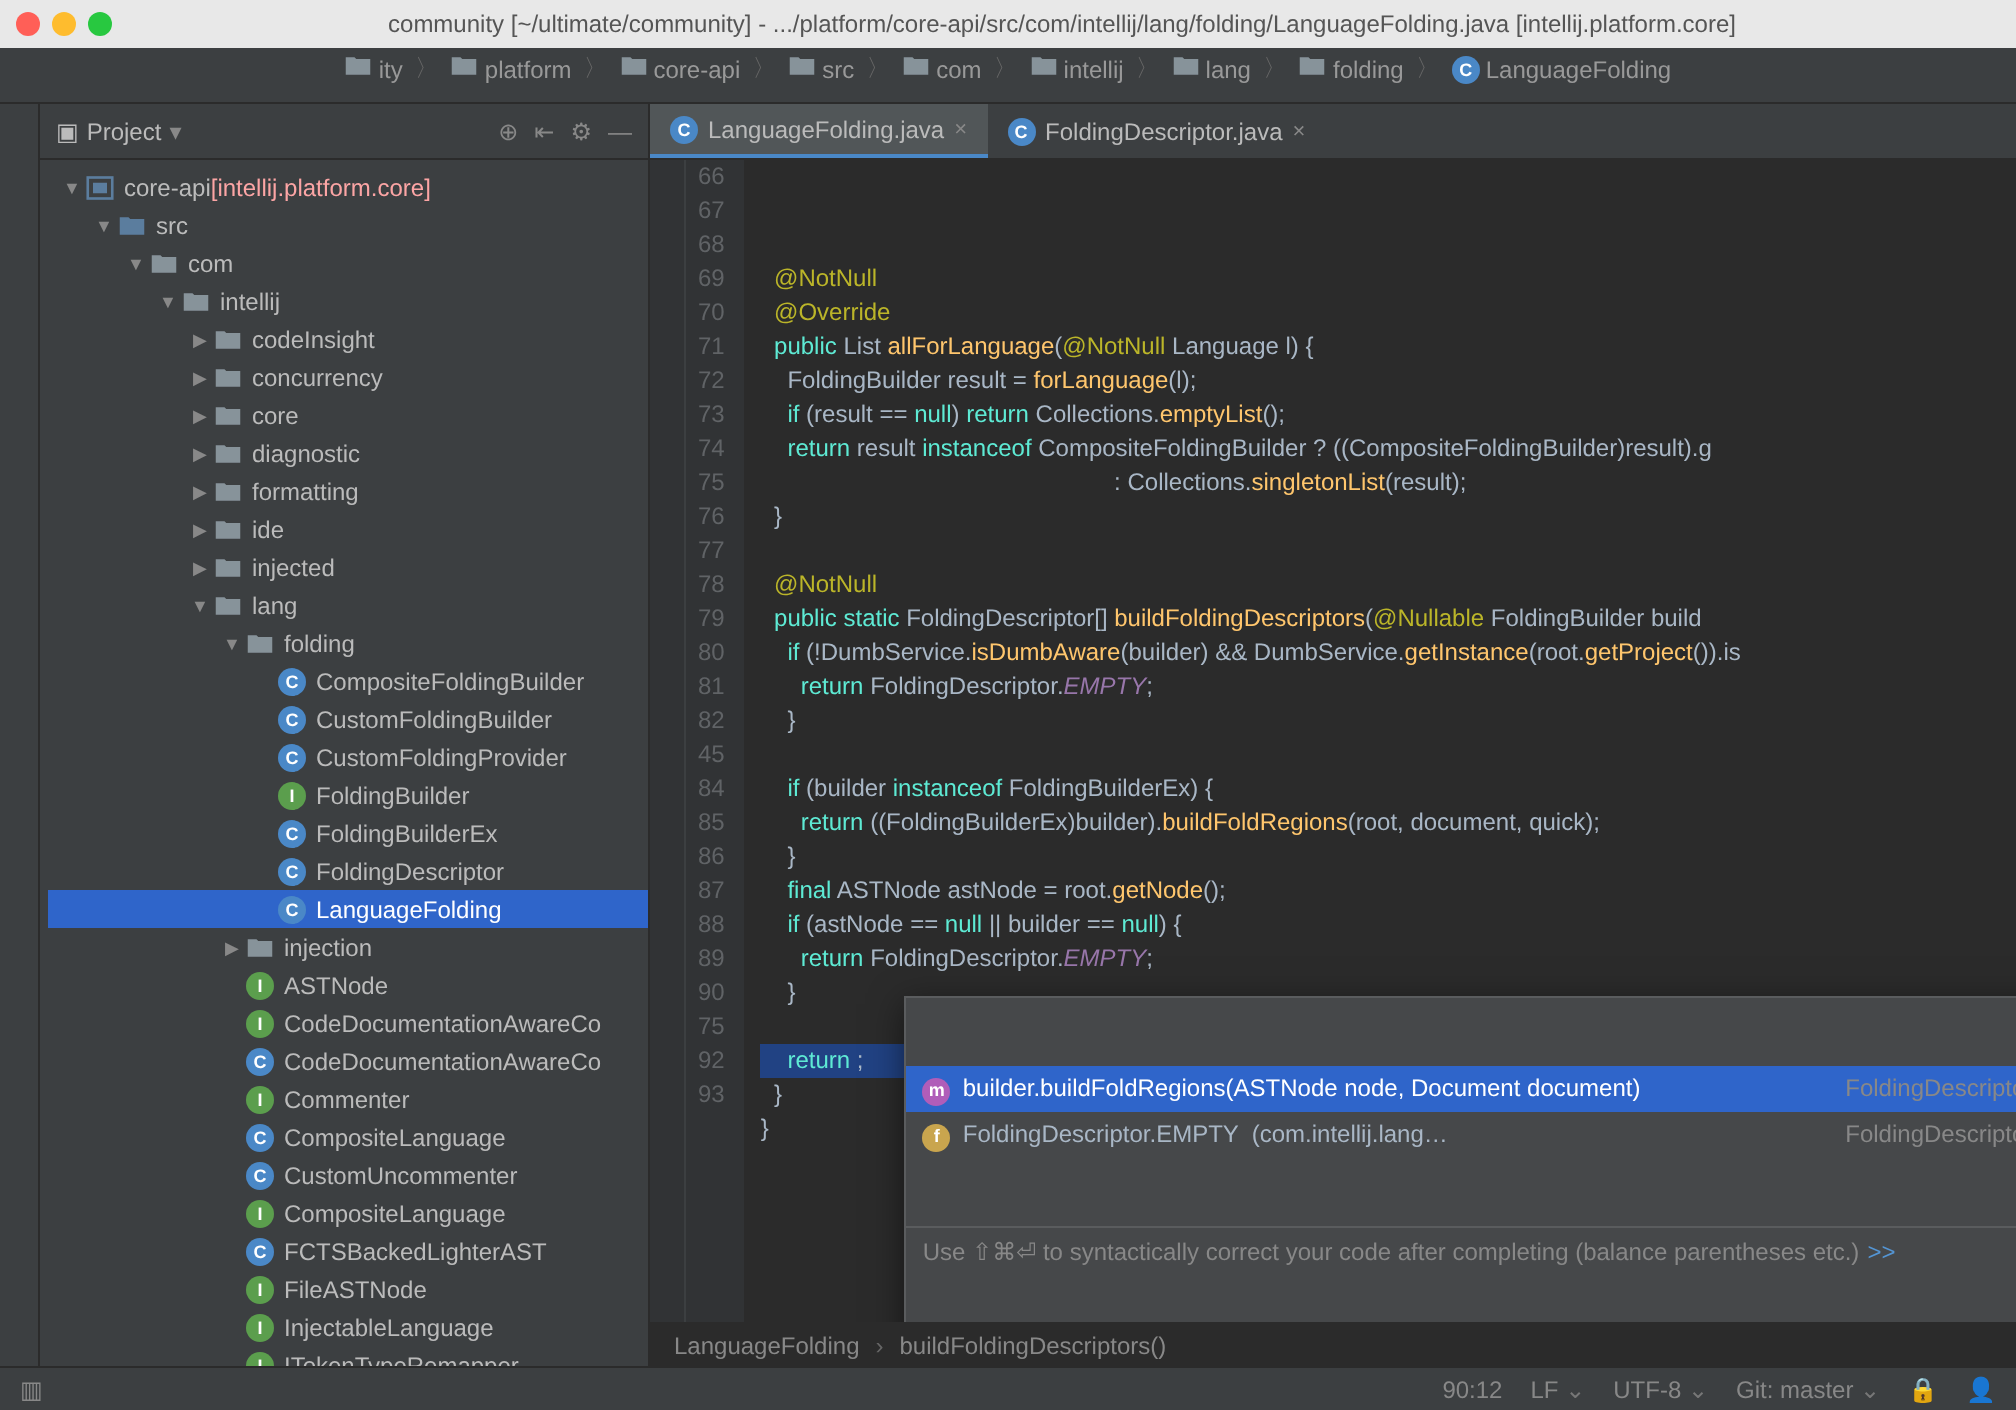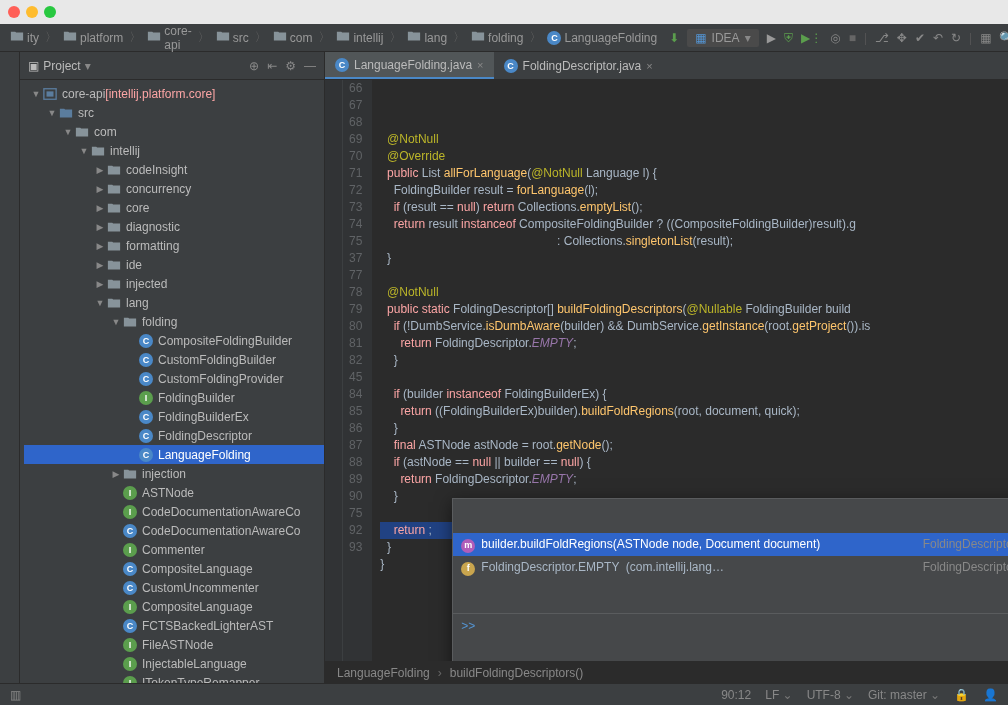--- a/index.html
+++ b/index.html
@@ -67,6 +67,7 @@
   <div class="tl-dot" style="background:#ff5f57"></div>
   <div class="tl-dot" style="background:#febc2e"></div>
   <div class="tl-dot" style="background:#28c840"></div>
+  <div class="tl-title">community [~/ultimate/community] - .../platform/core-api/src/com/intellij/lang/folding/LanguageFolding.java [intellij.platform.core]</div>
 </div>
 
 <div class="nav">

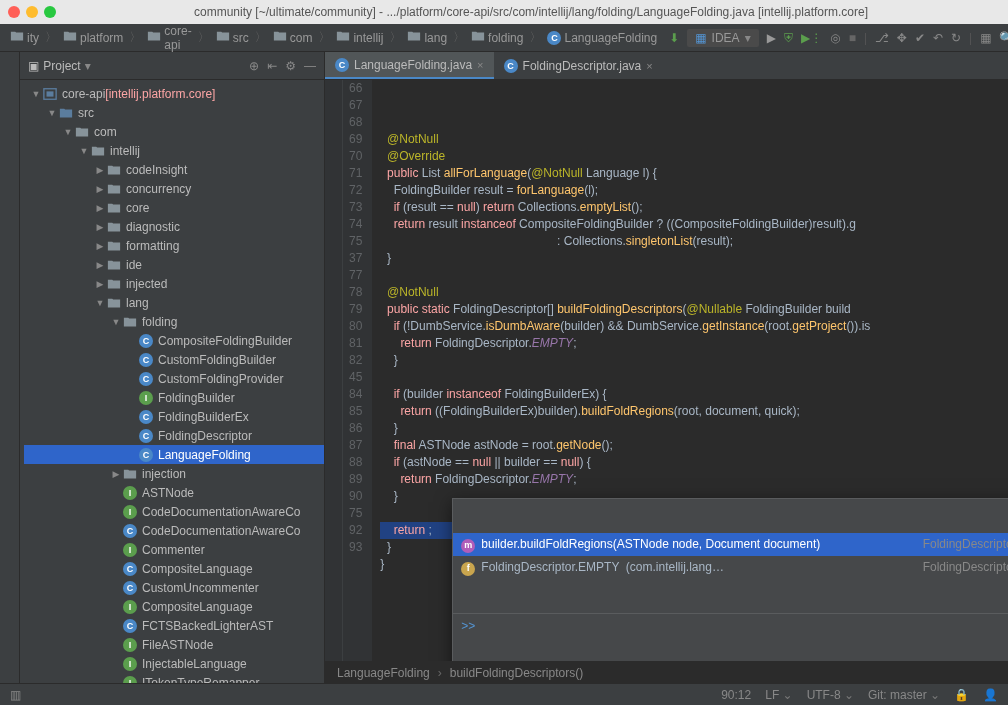--- a/index.html
+++ b/index.html
@@ -7,7 +7,7 @@
 .titlebar { height:24px; background:#e8e8e8; display:flex; align-items:center; padding:0 8px; gap:6px; }
 .tl-dot { width:12px; height:12px; border-radius:50%; }
 .tl-title { flex:1; text-align:center; color:#555; font-size:12px; }
-.nav { height:28px; background:#3c3f41; border-bottom:1px solid #2b2b2b; display:flex; align-items:center; padding:0 6px; gap:4px; }
+.nav { height:28px; background:#3c3f41; border-bottom:1px solid #2b2b2b; display:flex; align-items:center; padding:0 6px; gap:4px;flex-direction:column; }
 .crumb { display:flex; align-items:center; gap:3px; color:#999; cursor:pointer; padding:2px 4px; }
 .crumb svg { width:14px; height:14px; }
 .sep { color:#666; }

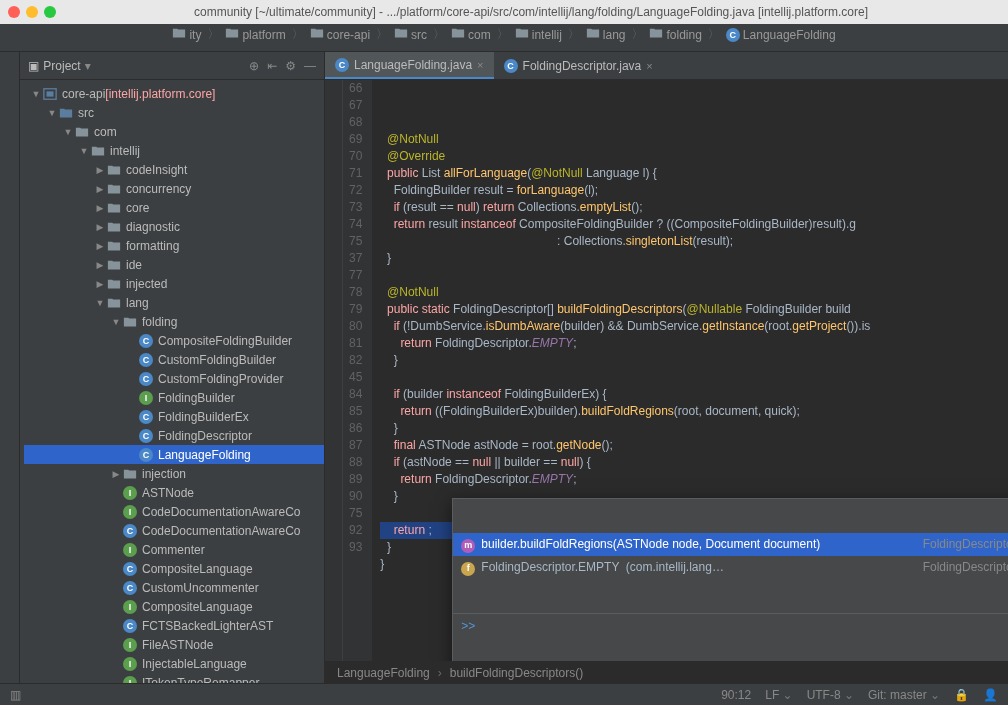--- a/index.html
+++ b/index.html
@@ -44,7 +44,7 @@
 .code { flex:1; font-family:Menlo,Consolas,monospace; font-size:12px; line-height:17px; white-space:pre; position:relative; color:#a9b7c6; padding-left:8px; overflow:hidden; }
 .code .line { height:17px; }
 .code .hl-line { background:#214283; }
-.kw { color:#fca5a5; }
+.kw { color:#5eead4; }
 .ann { color:#bbb529; }
 .method { color:#ffc66d; }
 .field { color:#9876aa; font-style:italic; }

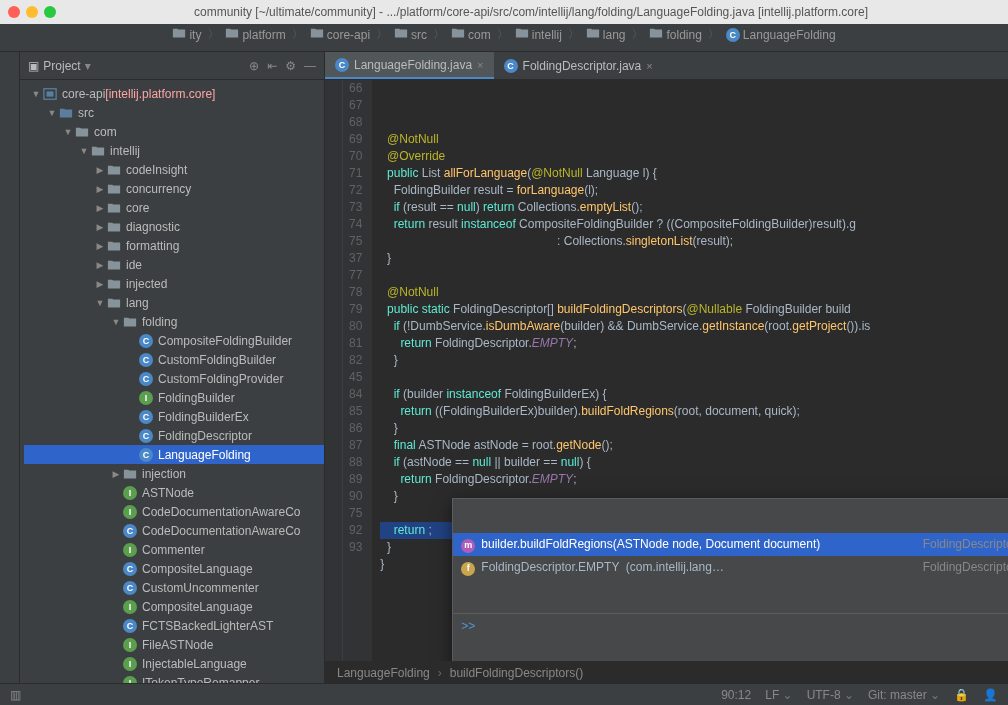--- a/index.html
+++ b/index.html
@@ -464,7 +464,7 @@
           <div>73</div>
           <div>74</div>
           <div>75</div>
-          <div>37</div>
+          <div>76</div>
           <div>77</div>
           <div>78</div>
           <div>79</div>

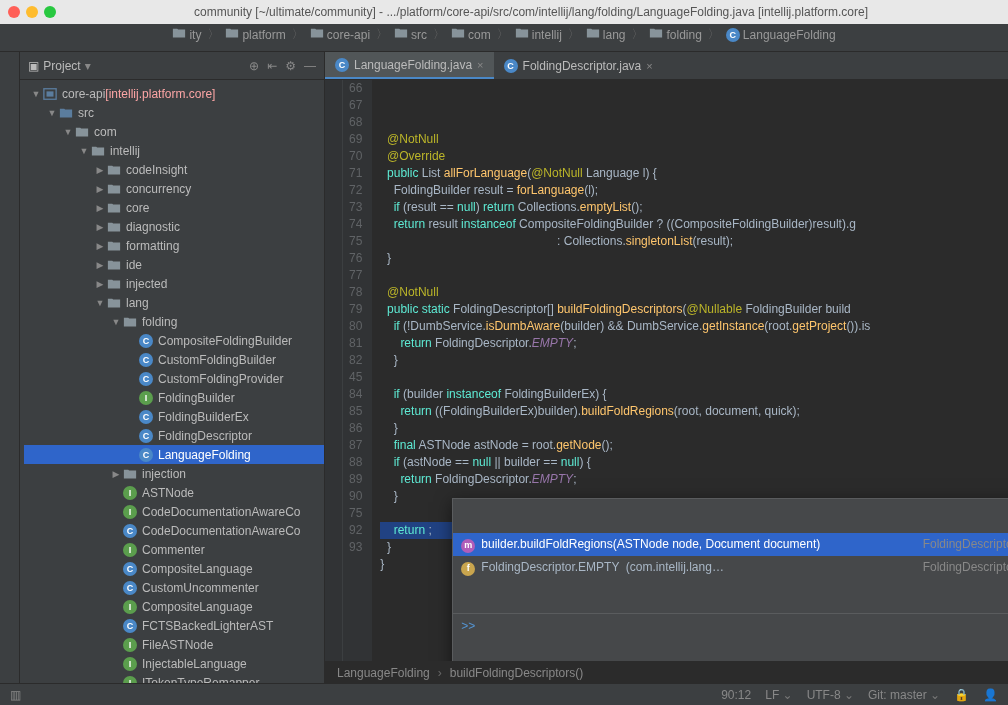--- a/index.html
+++ b/index.html
@@ -487,6 +487,7 @@
         <div class="line">&nbsp;</div><div class="line">  <span class="ann">@NotNull</span></div><div class="line">  <span class="ann">@Override</span></div><div class="line">  <span class="kw">public</span> List<foldingbuilder> <span class="method">allForLanguage</span>(<span class="ann">@NotNull</span> Language l) {</foldingbuilder></div><div class="line">    FoldingBuilder result = <span class="method">forLanguage</span>(l);</div><div class="line">    <span class="kw">if</span> (result == <span class="kw">null</span>) <span class="kw">return</span> Collections.<span class="method">emptyList</span>();</div><div class="line">    <span class="kw">return</span> result <span class="kw">instanceof</span> CompositeFoldingBuilder ? ((CompositeFoldingBuilder)result).g</div><div class="line">                                                     : Collections.<span class="method">singletonList</span>(result);</div><div class="line">  }</div><div class="line">&nbsp;</div><div class="line">  <span class="ann">@NotNull</span></div><div class="line">  <span class="kw">public</span> <span class="kw">static</span> FoldingDescriptor[] <span class="method">buildFoldingDescriptors</span>(<span class="ann">@Nullable</span> FoldingBuilder build</div><div class="line">    <span class="kw">if</span> (!DumbService.<span class="method">isDumbAware</span>(builder) &amp;&amp; DumbService.<span class="method">getInstance</span>(root.<span class="method">getProject</span>()).is</div><div class="line">      <span class="kw">return</span> FoldingDescriptor.<span class="field">EMPTY</span>;</div><div class="line">    }</div><div class="line">&nbsp;</div><div class="line">    <span class="kw">if</span> (builder <span class="kw">instanceof</span> FoldingBuilderEx) {</div><div class="line">      <span class="kw">return</span> ((FoldingBuilderEx)builder).<span class="method">buildFoldRegions</span>(root, document, quick);</div><div class="line">    }</div><div class="line">    <span class="kw">final</span> ASTNode astNode = root.<span class="method">getNode</span>();</div><div class="line">    <span class="kw">if</span> (astNode == <span class="kw">null</span> || builder == <span class="kw">null</span>) {</div><div class="line">      <span class="kw">return</span> FoldingDescriptor.<span class="field">EMPTY</span>;</div><div class="line">    }</div><div class="line">&nbsp;</div><div class="line hl-line">    <span class="kw">return</span> ;</div><div class="line">  }</div><div class="line">}</div><div class="line">&nbsp;</div><div class="popup">
           <div id="popup-rows"><div class="popup-row sel"><span><span style="background:#b05db9;color:#fff;border-radius:50%;width:14px;height:14px;display:inline-flex;align-items:center;justify-content:center;font-size:9px;font-weight:bold">m</span></span><span class="sig">builder.buildFoldRegions(ASTNode node, Document document)</span><span class="ret">FoldingDescriptor[]</span></div><div class="popup-row"><span><span style="background:#c9a54e;color:#fff;border-radius:50%;width:14px;height:14px;display:inline-flex;align-items:center;justify-content:center;font-size:9px;font-weight:bold">f</span></span><span class="sig">FoldingDescriptor.EMPTY  (com.intellij.lang…</span><span class="ret">FoldingDescriptor[]</span></div></div>
           <div class="popup-hint">
+            <span>Use ⇧⌘⏎ to syntactically correct your code after completing (balance parentheses etc.)</span>
             <span class="link">&gt;&gt;</span>
           </div>
         </div>

